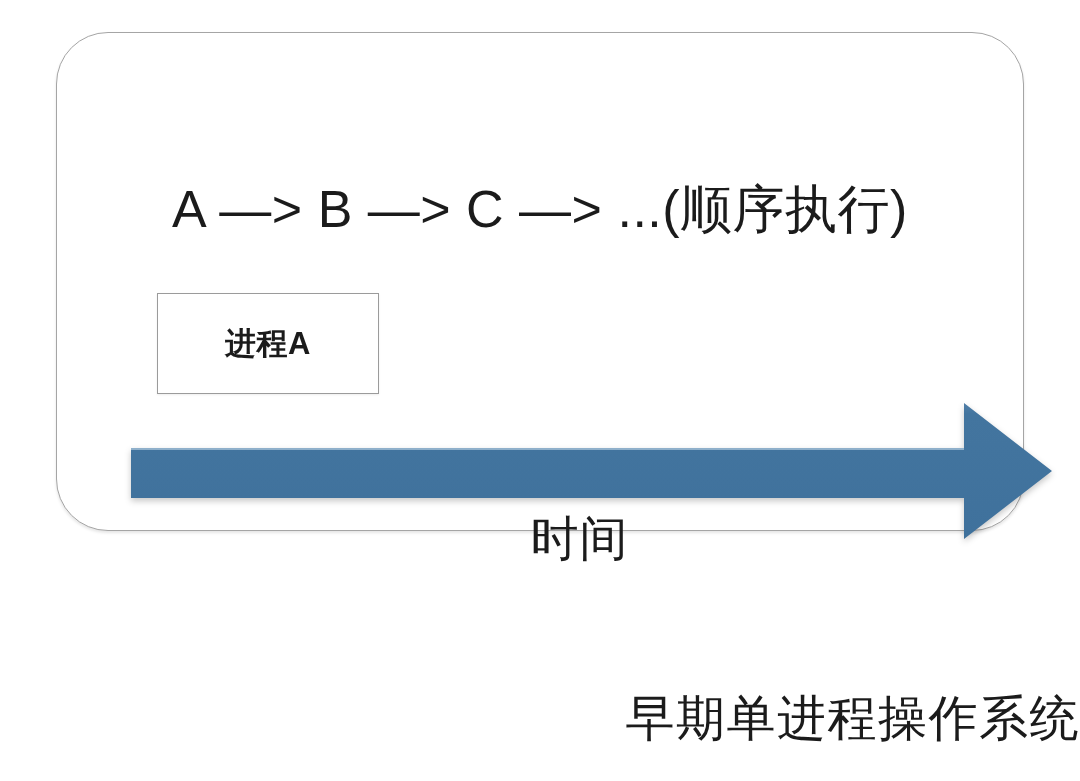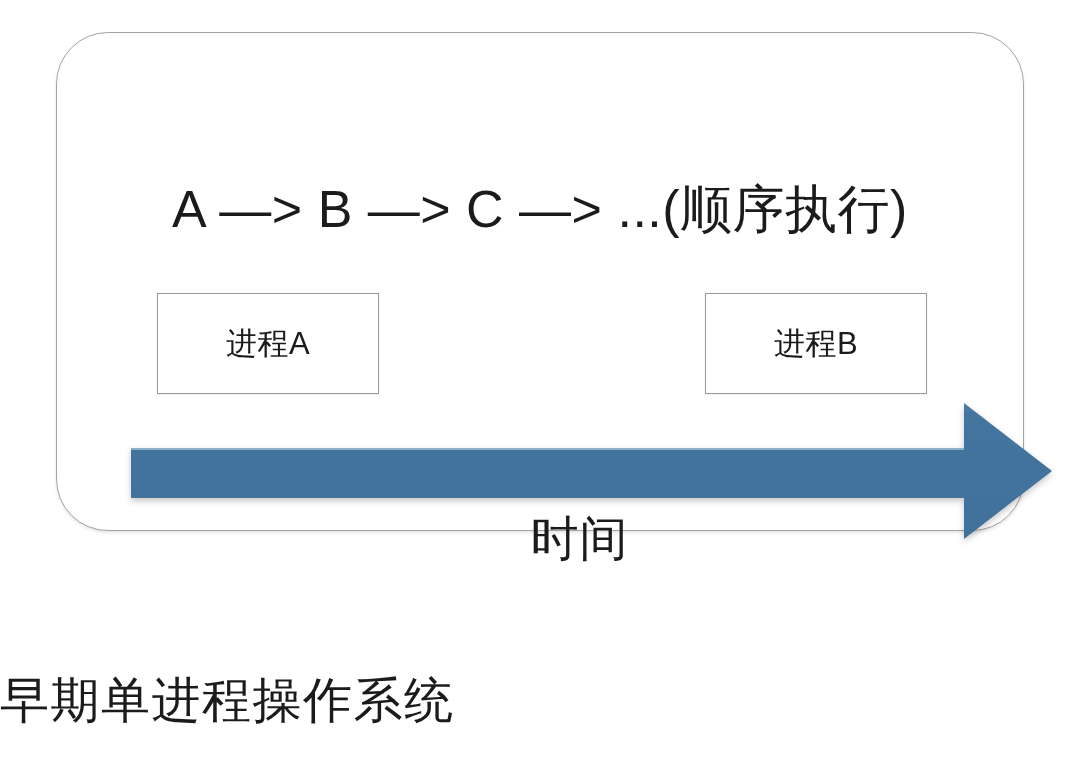--- a/index.html
+++ b/index.html
@@ -66,6 +66,7 @@
     align-items: center;
     justify-content: center;
     box-shadow: 0 1px 2px rgba(0,0,0,0.07);
+    font-weight: bold;
   }
   .process-box .process-label {
     font-size: 31px;

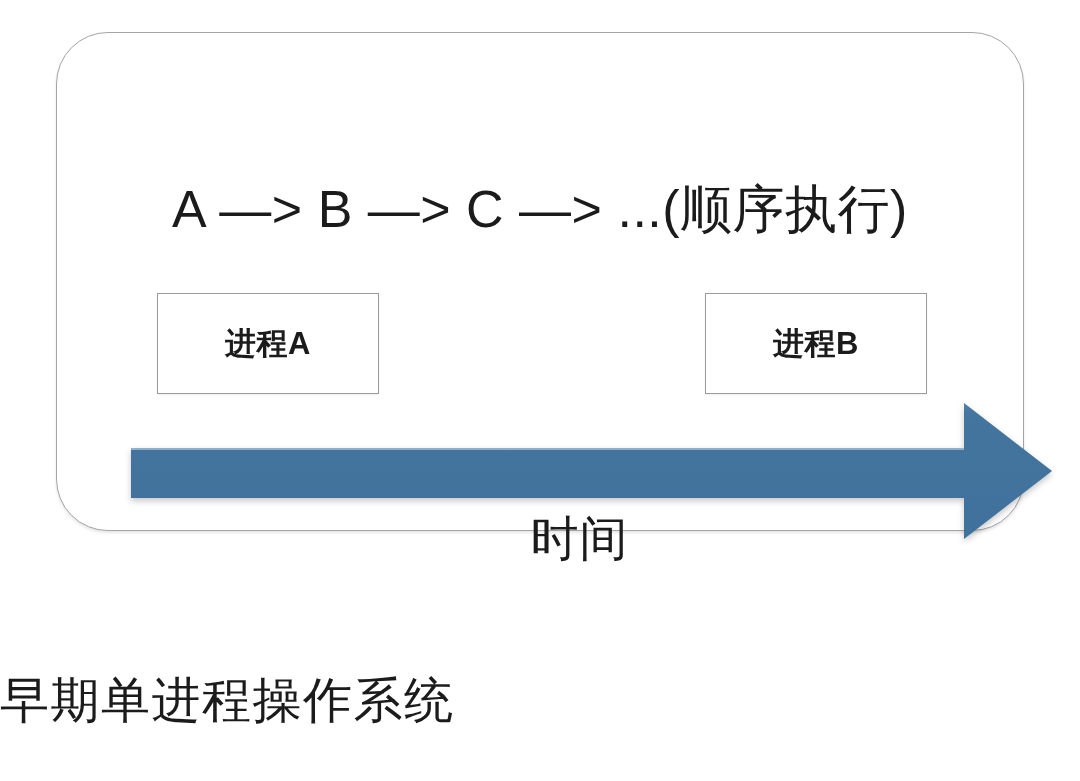--- a/index.html
+++ b/index.html
@@ -138,9 +138,6 @@
         <span class="process-label">进程A</span>
       </div>
 
-      <div class="process-box">
-        <span class="process-label">进程B</span>
-      </div>
 
 
     </div>

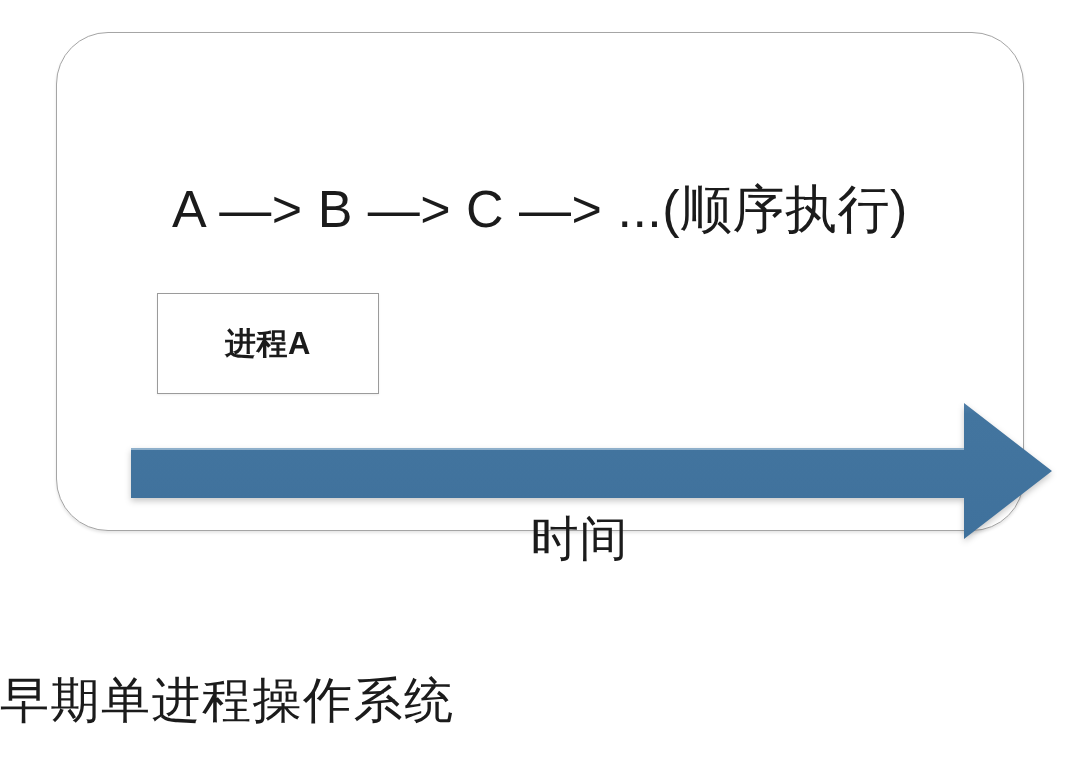--- a/index.html
+++ b/index.html
@@ -102,9 +102,9 @@
   .caption {
     position: absolute;
     left: 0;
-    top: 670px;
+    top: 688px;
     width: 1080px;
-    text-align: left;
+    text-align: right;
     font-size: 49px;
     line-height: 60px;
     color: #1b1b1b;

